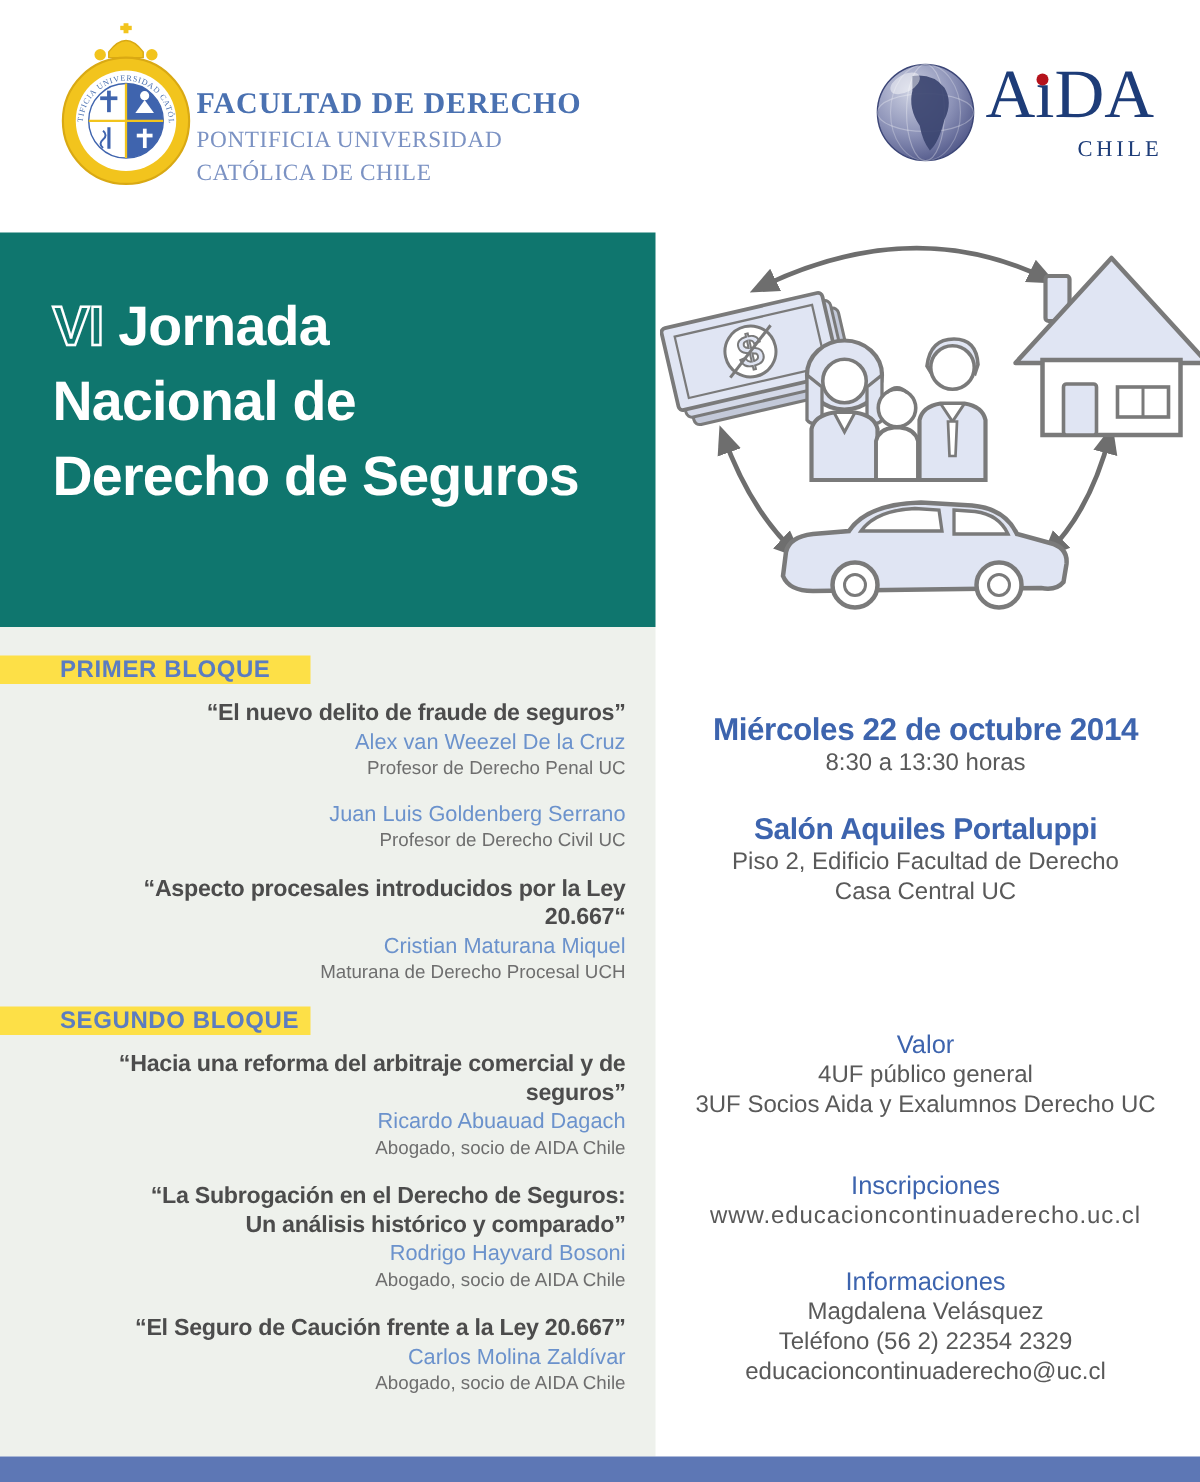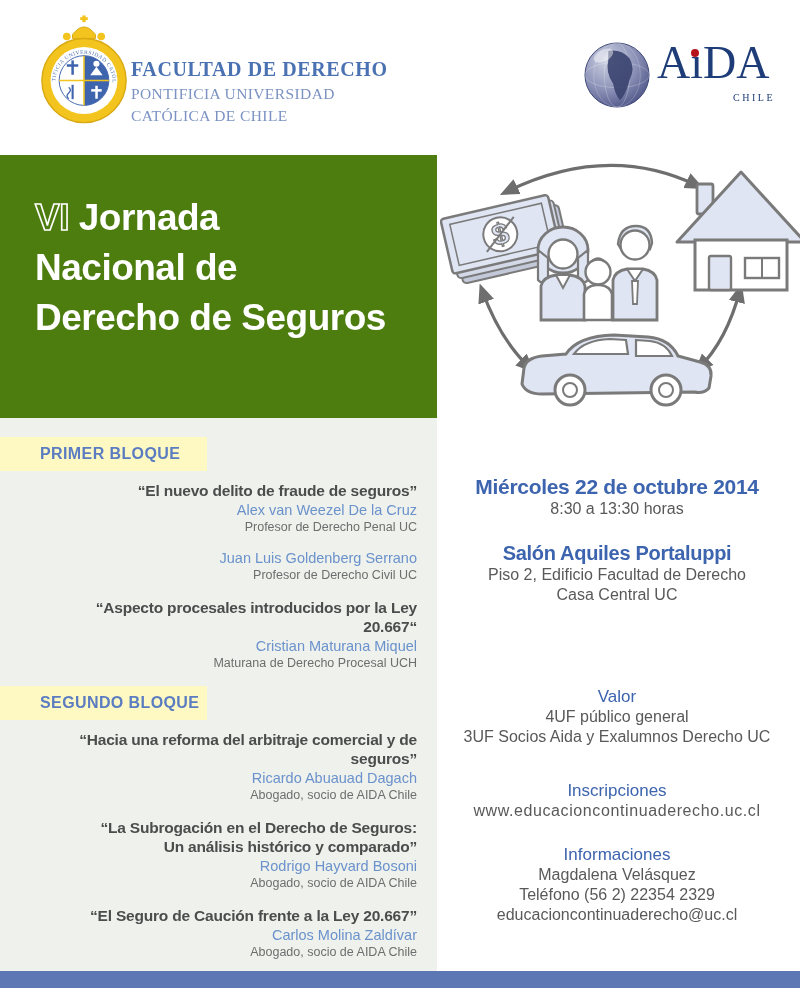--- a/index.html
+++ b/index.html
@@ -20,7 +20,7 @@
   .aida-dot{position:absolute;left:108px;top:9px;width:8px;height:8px;border-radius:50%;
             background:#b5121b;}
   .aida-country{position:absolute;right:0;top:52px;font-family:"Liberation Serif",serif;
-                font-size:10px;letter-spacing:2.5px;color:#1d3c78;}
+                font-size:15px;letter-spacing:2.5px;color:#1d3c78;}
 
   
   .banner{position:absolute;left:0;top:155px;width:437px;height:263px;background:#4d7c0f;}

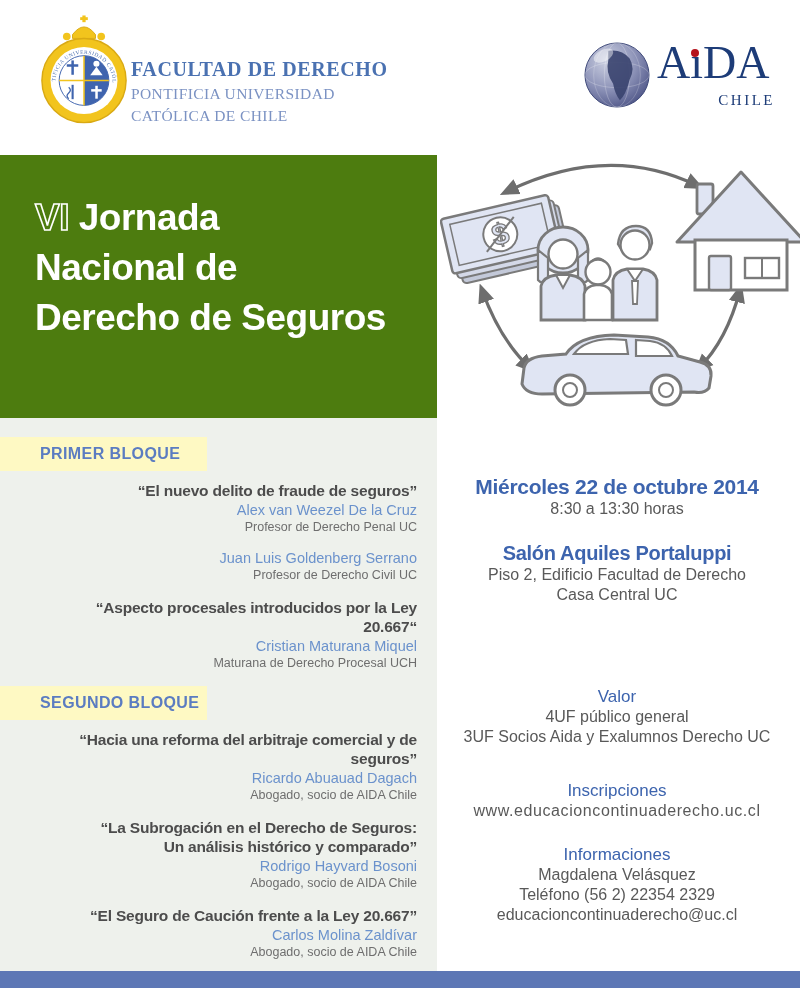--- a/index.html
+++ b/index.html
@@ -23,7 +23,7 @@
                 font-size:15px;letter-spacing:2.5px;color:#1d3c78;}
 
   
-  .banner{position:absolute;left:0;top:155px;width:437px;height:263px;background:#4d7c0f;}
+  .banner{position:absolute;left:0;top:155px;width:437px;height:263px;background:#0f766e;}
   .banner-title{position:absolute;left:35px;top:38px;font-size:37px;font-weight:bold;
                 color:#ffffff;line-height:50px;letter-spacing:-0.5px;}
   .roman-outline{color:transparent;-webkit-text-stroke:1.6px #ffffff;}

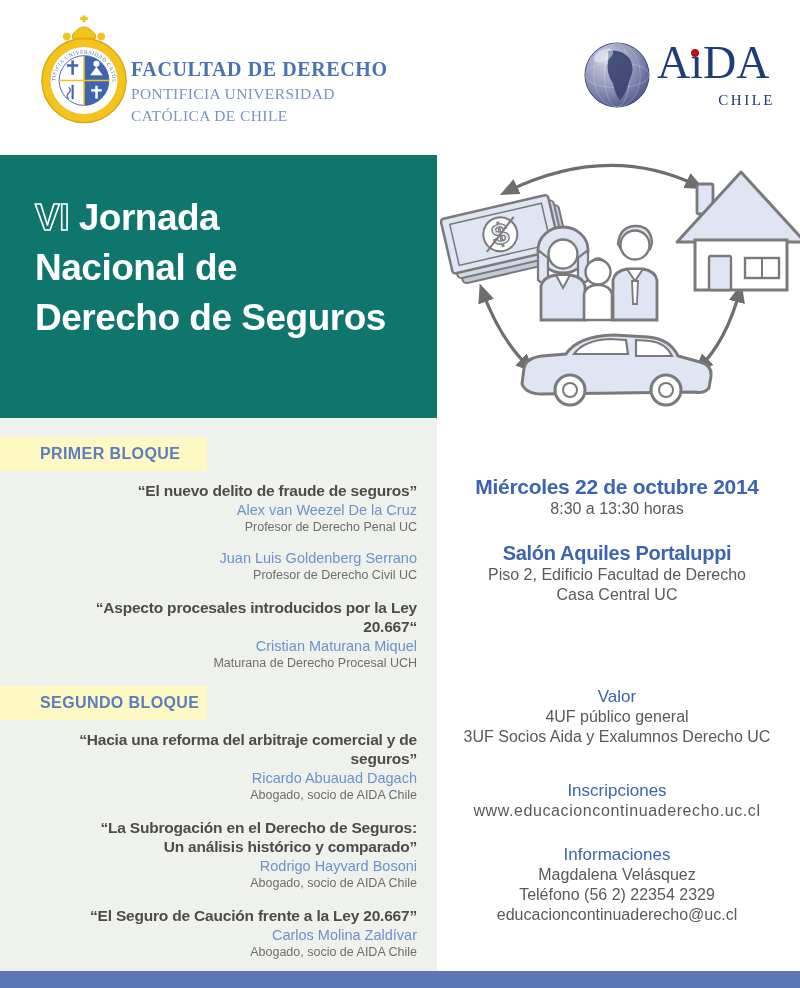--- a/index.html
+++ b/index.html
@@ -32,7 +32,7 @@
 
   
   .left-col{position:absolute;left:0;top:418px;width:437px;height:553px;background:#eef1ec;}
-  .block-bar{width:207px;height:34px;background:#fef9c3;display:flex;align-items:center;}
+  .block-bar{width:207px;height:19px;background:#fde047;display:flex;align-items:flex-end;}
   .block-bar-label{margin-left:40px;color:#5b7cc1;font-weight:bold;font-size:16px;
                    letter-spacing:0.4px;}
   .bar-first{margin-top:19px;}

